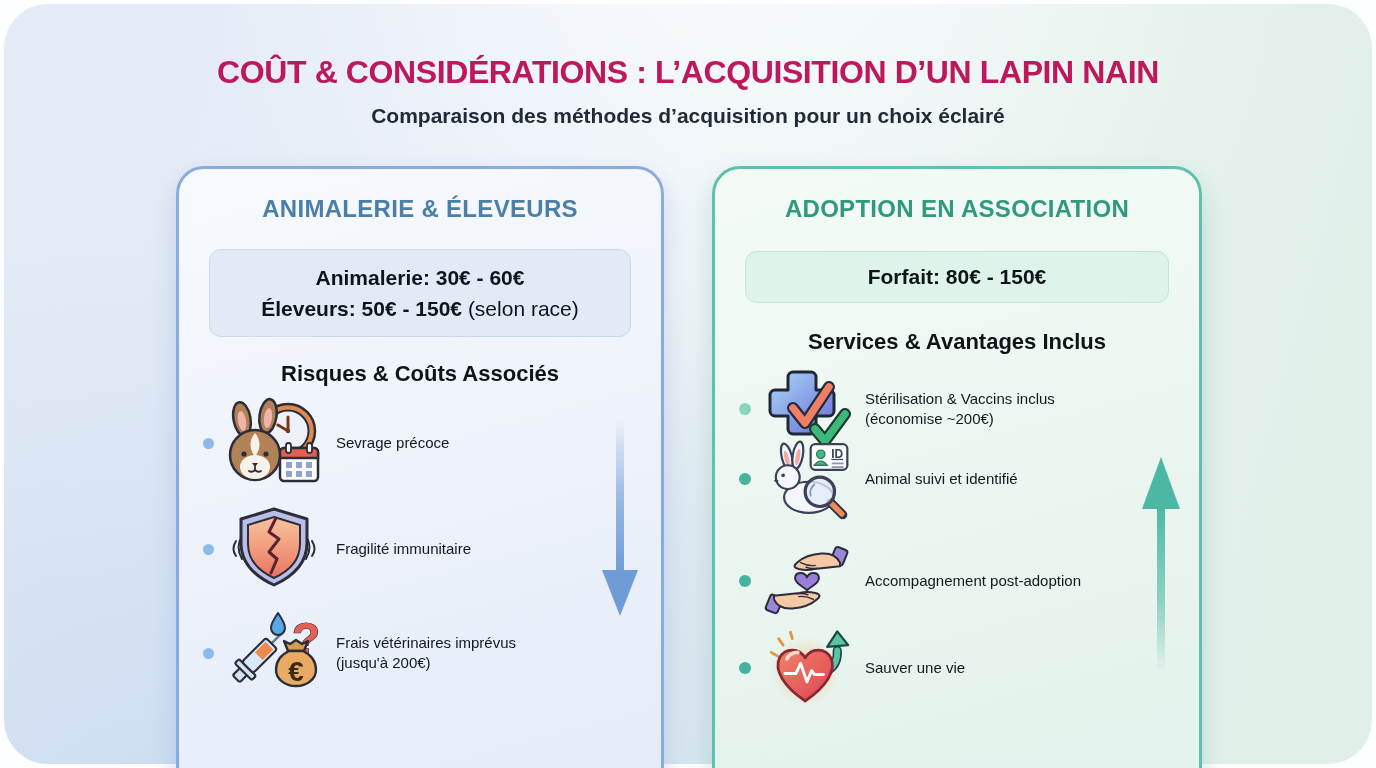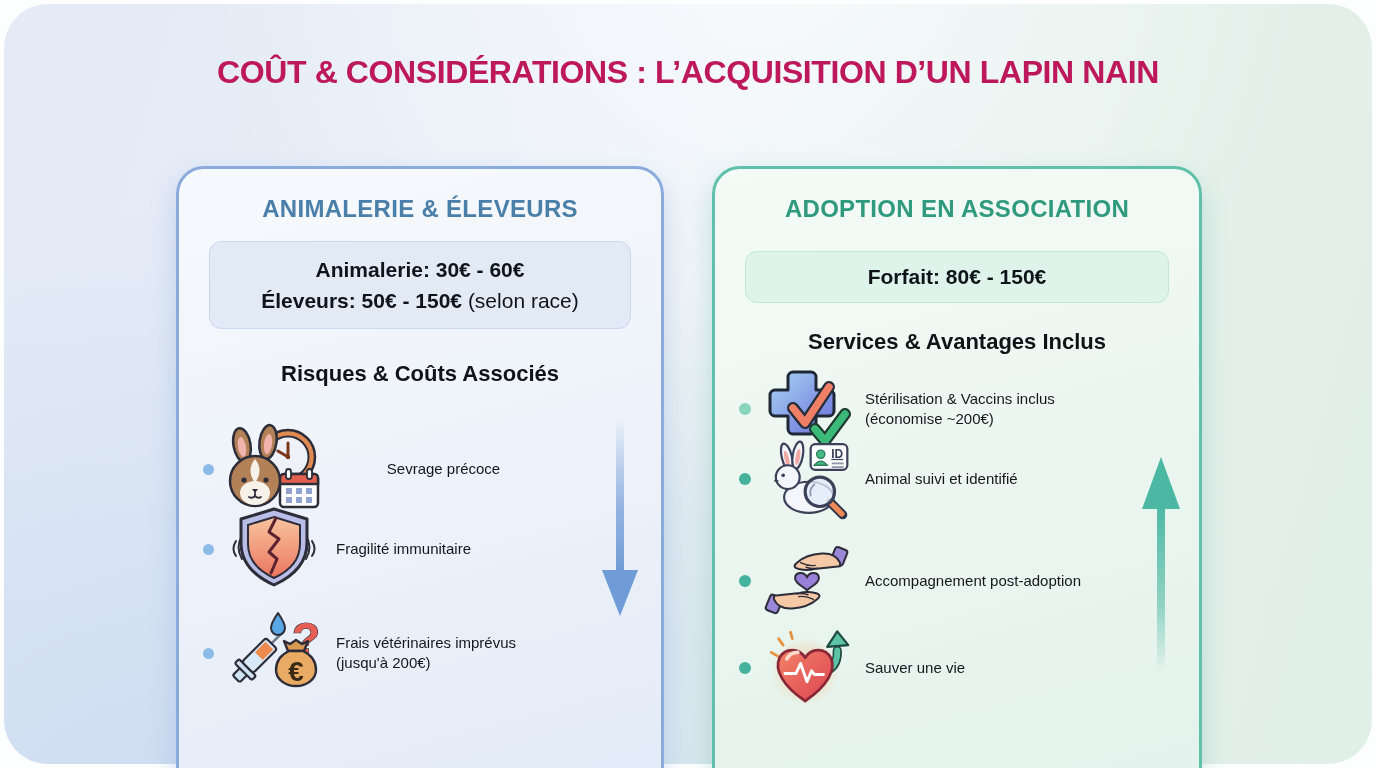--- a/index.html
+++ b/index.html
@@ -82,6 +82,7 @@
   <div class="canvas"></div>
 
   <div class="page-title">COÛT &amp; CONSIDÉRATIONS : L’ACQUISITION D’UN LAPIN NAIN</div>
+  <div class="page-subtitle">Comparaison des méthodes d’acquisition pour un choix éclairé</div>
 
   <div class="card left">
     <div class="card-title">ANIMALERIE &amp; ÉLEVEURS</div>

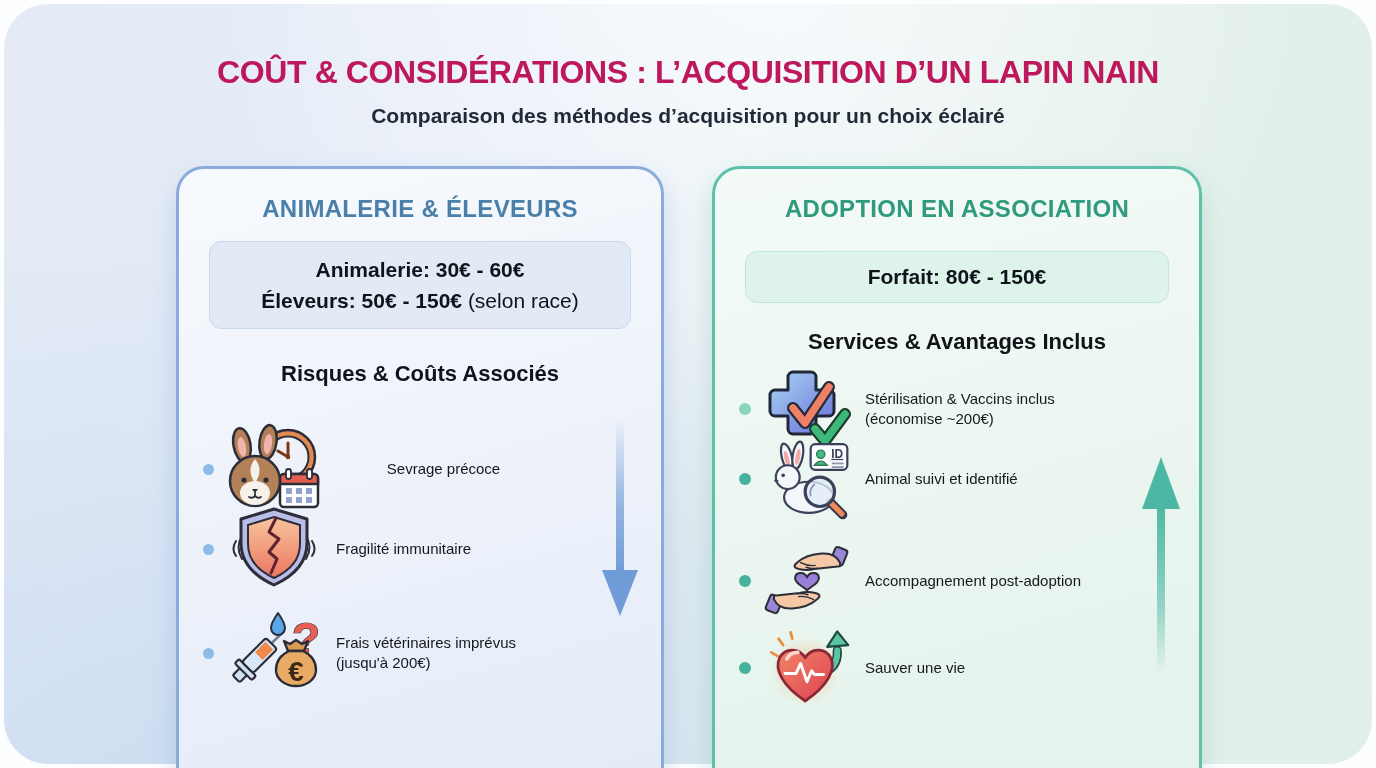--- a/index.html
+++ b/index.html
@@ -43,7 +43,7 @@
     display:flex; flex-direction:column; justify-content:center; align-items:center;
     font-size:21px; color:#0f141b; line-height:1.5; text-align:center;
   }
-  .card.left  .price-box { top:72px;  height:88px; background:#e2eaf6; border:1.5px solid #cbd9ee; }
+  .card.left  .price-box { top:80px;  height:88px; background:#e2eaf6; border:1.5px solid #cbd9ee; }
   .card.right .price-box { top:82px;  height:52px; background:#def3ea; border:1.5px solid #c2e6d7; }
   .price-bold { font-weight:700; }
   .price-note { font-weight:400; }

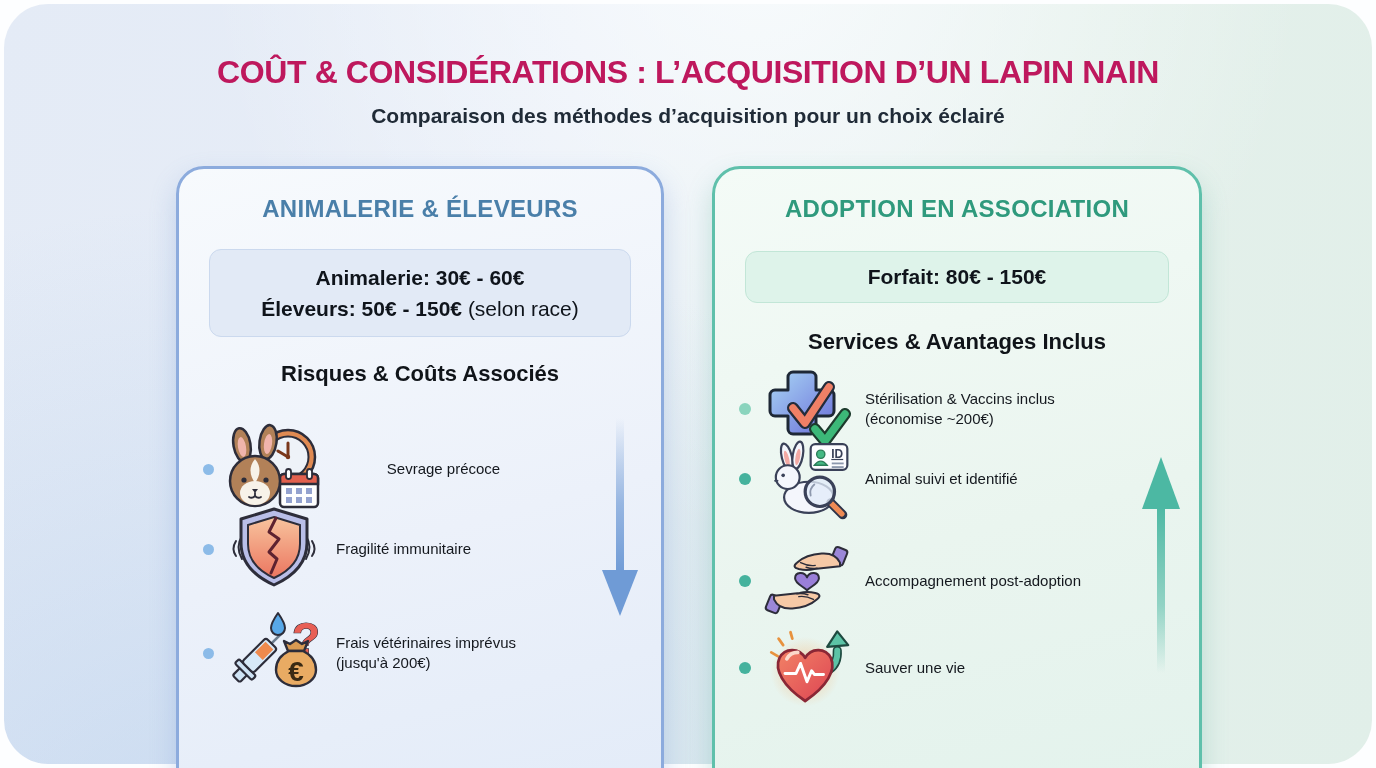--- a/index.html
+++ b/index.html
@@ -54,7 +54,7 @@
   .card.left  .section-title { top:192px; }
   .card.right .section-title { top:160px; }
   .row { position:absolute; left:24px; width:400px; display:flex; align-items:center; }
-  .card.left  .row.r1 { top:254px; height:92px;text-align:center; }
+  .card.left  .row.r1 { top:228px; height:92px; }
   .card.left  .row.r2 { top:334px; height:92px; }
   .card.left  .row.r3 { top:424px; height:120px; }
   .card.right .row.r1 { top:196px; height:88px; }

